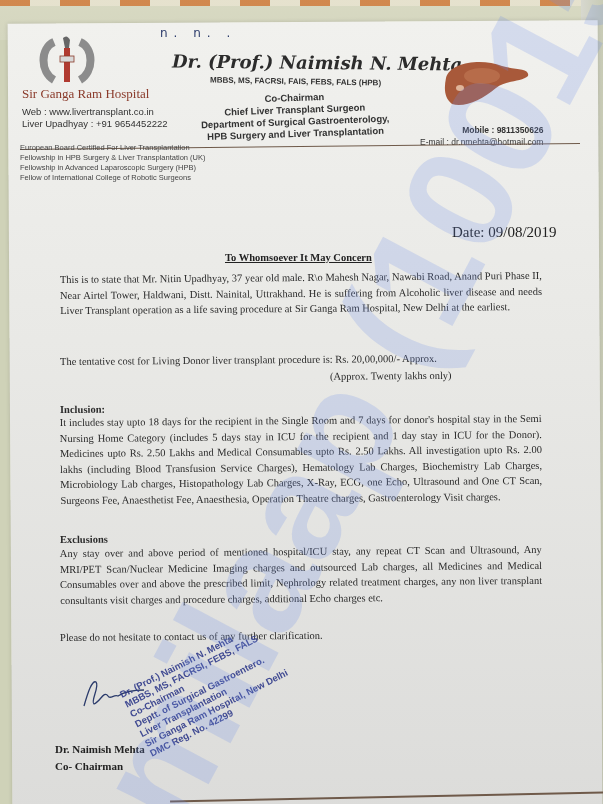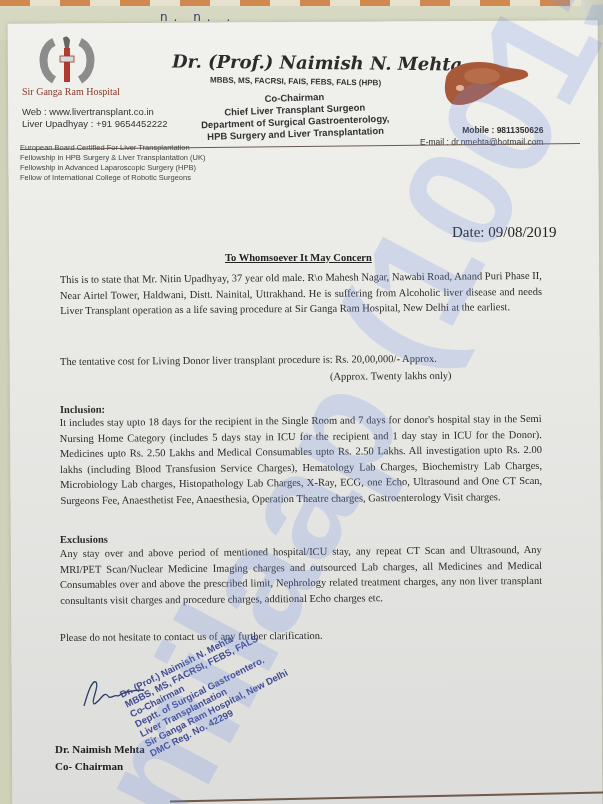--- a/index.html
+++ b/index.html
@@ -28,7 +28,7 @@
     background:linear-gradient(90deg,#d7d8cf,#c8cbb5);
   }
   .scribble {
-    position:absolute; left:160px; top:10px; font-size:12px; color:#2b3b6b;
+    position:absolute; left:160px; top:26px; font-size:12px; color:#2b3b6b;
     font-family:"DejaVu Sans", sans-serif; letter-spacing:6px;text-align:right;
   }
 

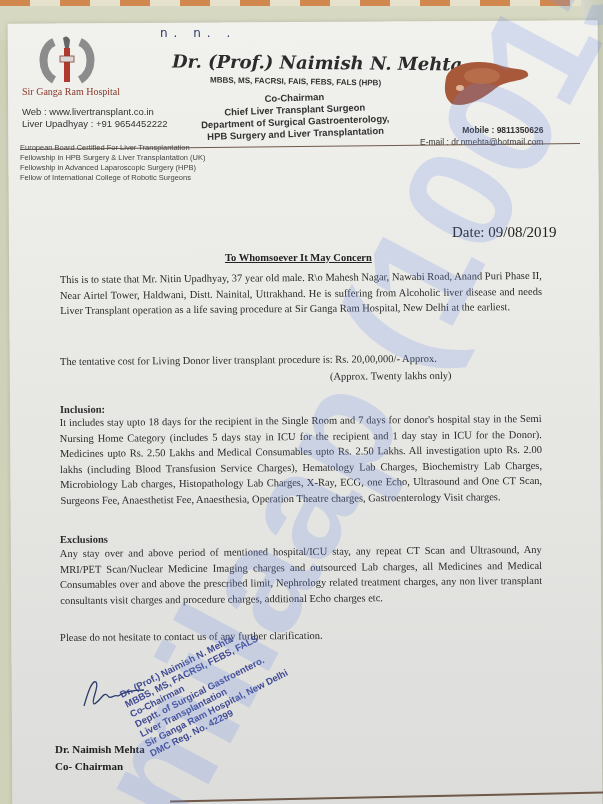--- a/index.html
+++ b/index.html
@@ -35,7 +35,7 @@
   
   .logo { position:absolute; left:36px; top:34px; width:62px; height:52px; }
   .hospital-name {
-    position:absolute; left:22px; top:86px; font-size:10px; color:#8a3a2a;
+    position:absolute; left:22px; top:86px; font-size:13px; color:#8a3a2a;
     font-family:"Liberation Serif", serif;
   }
   .web {

